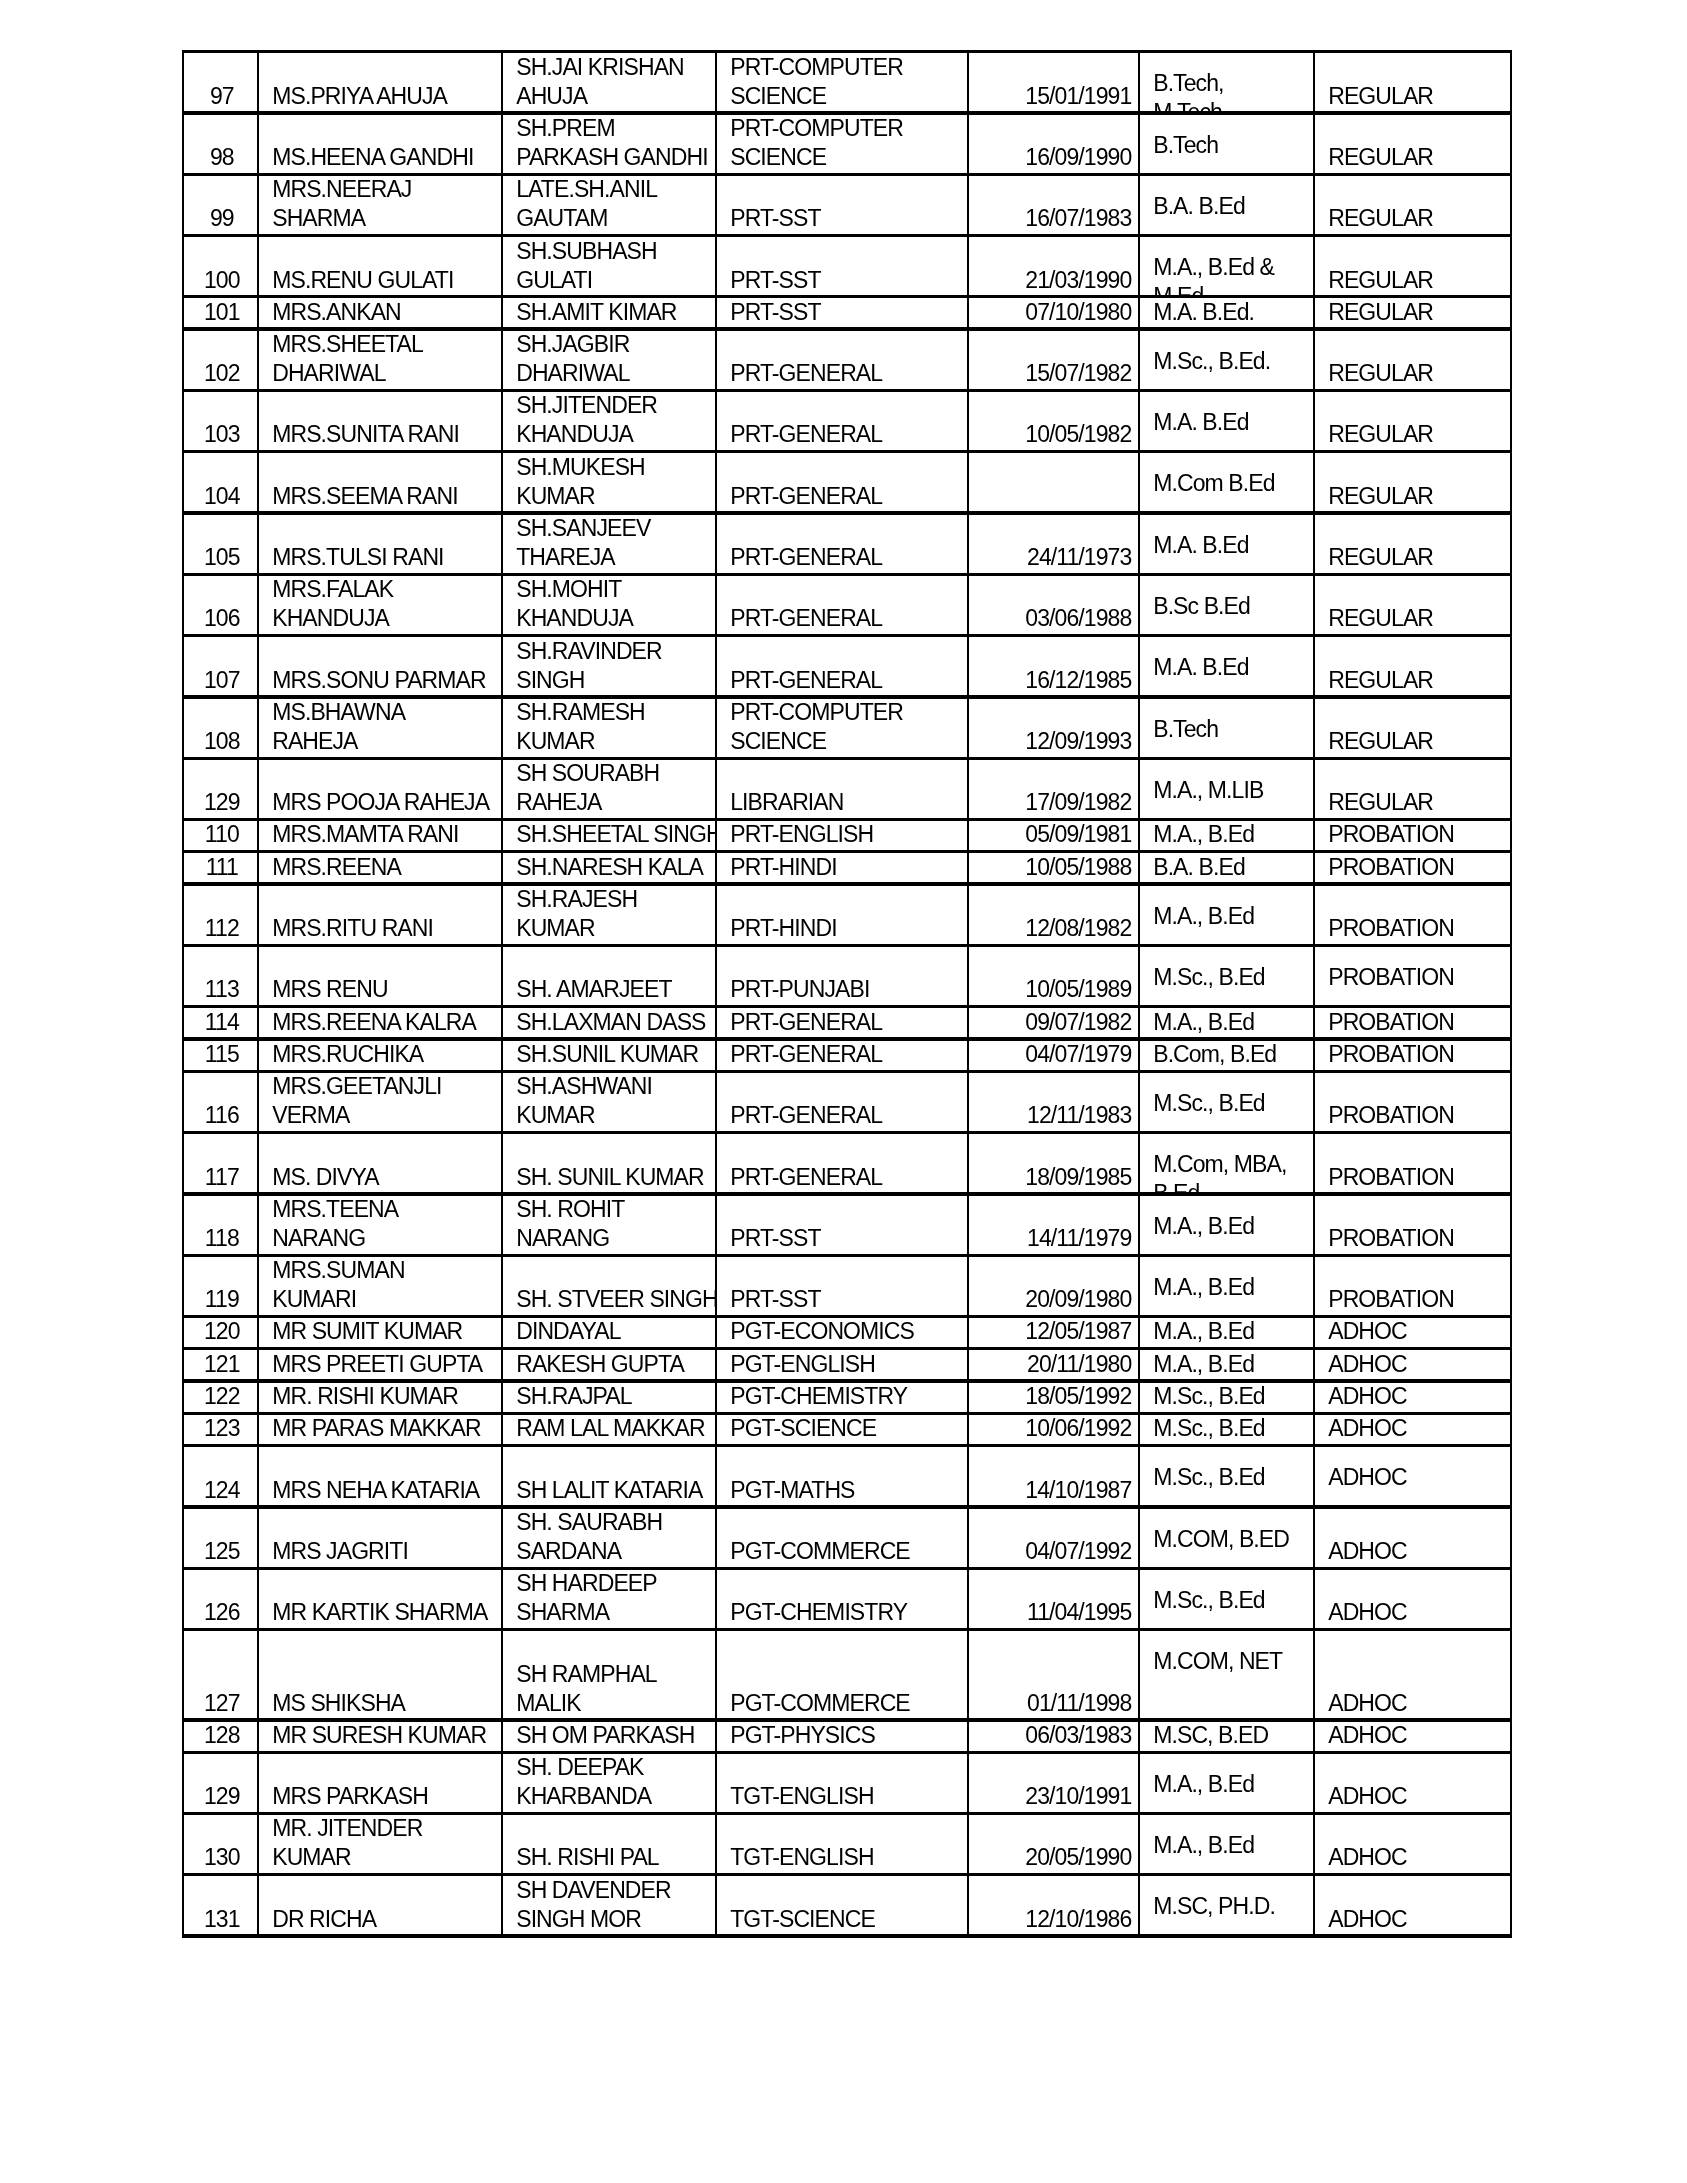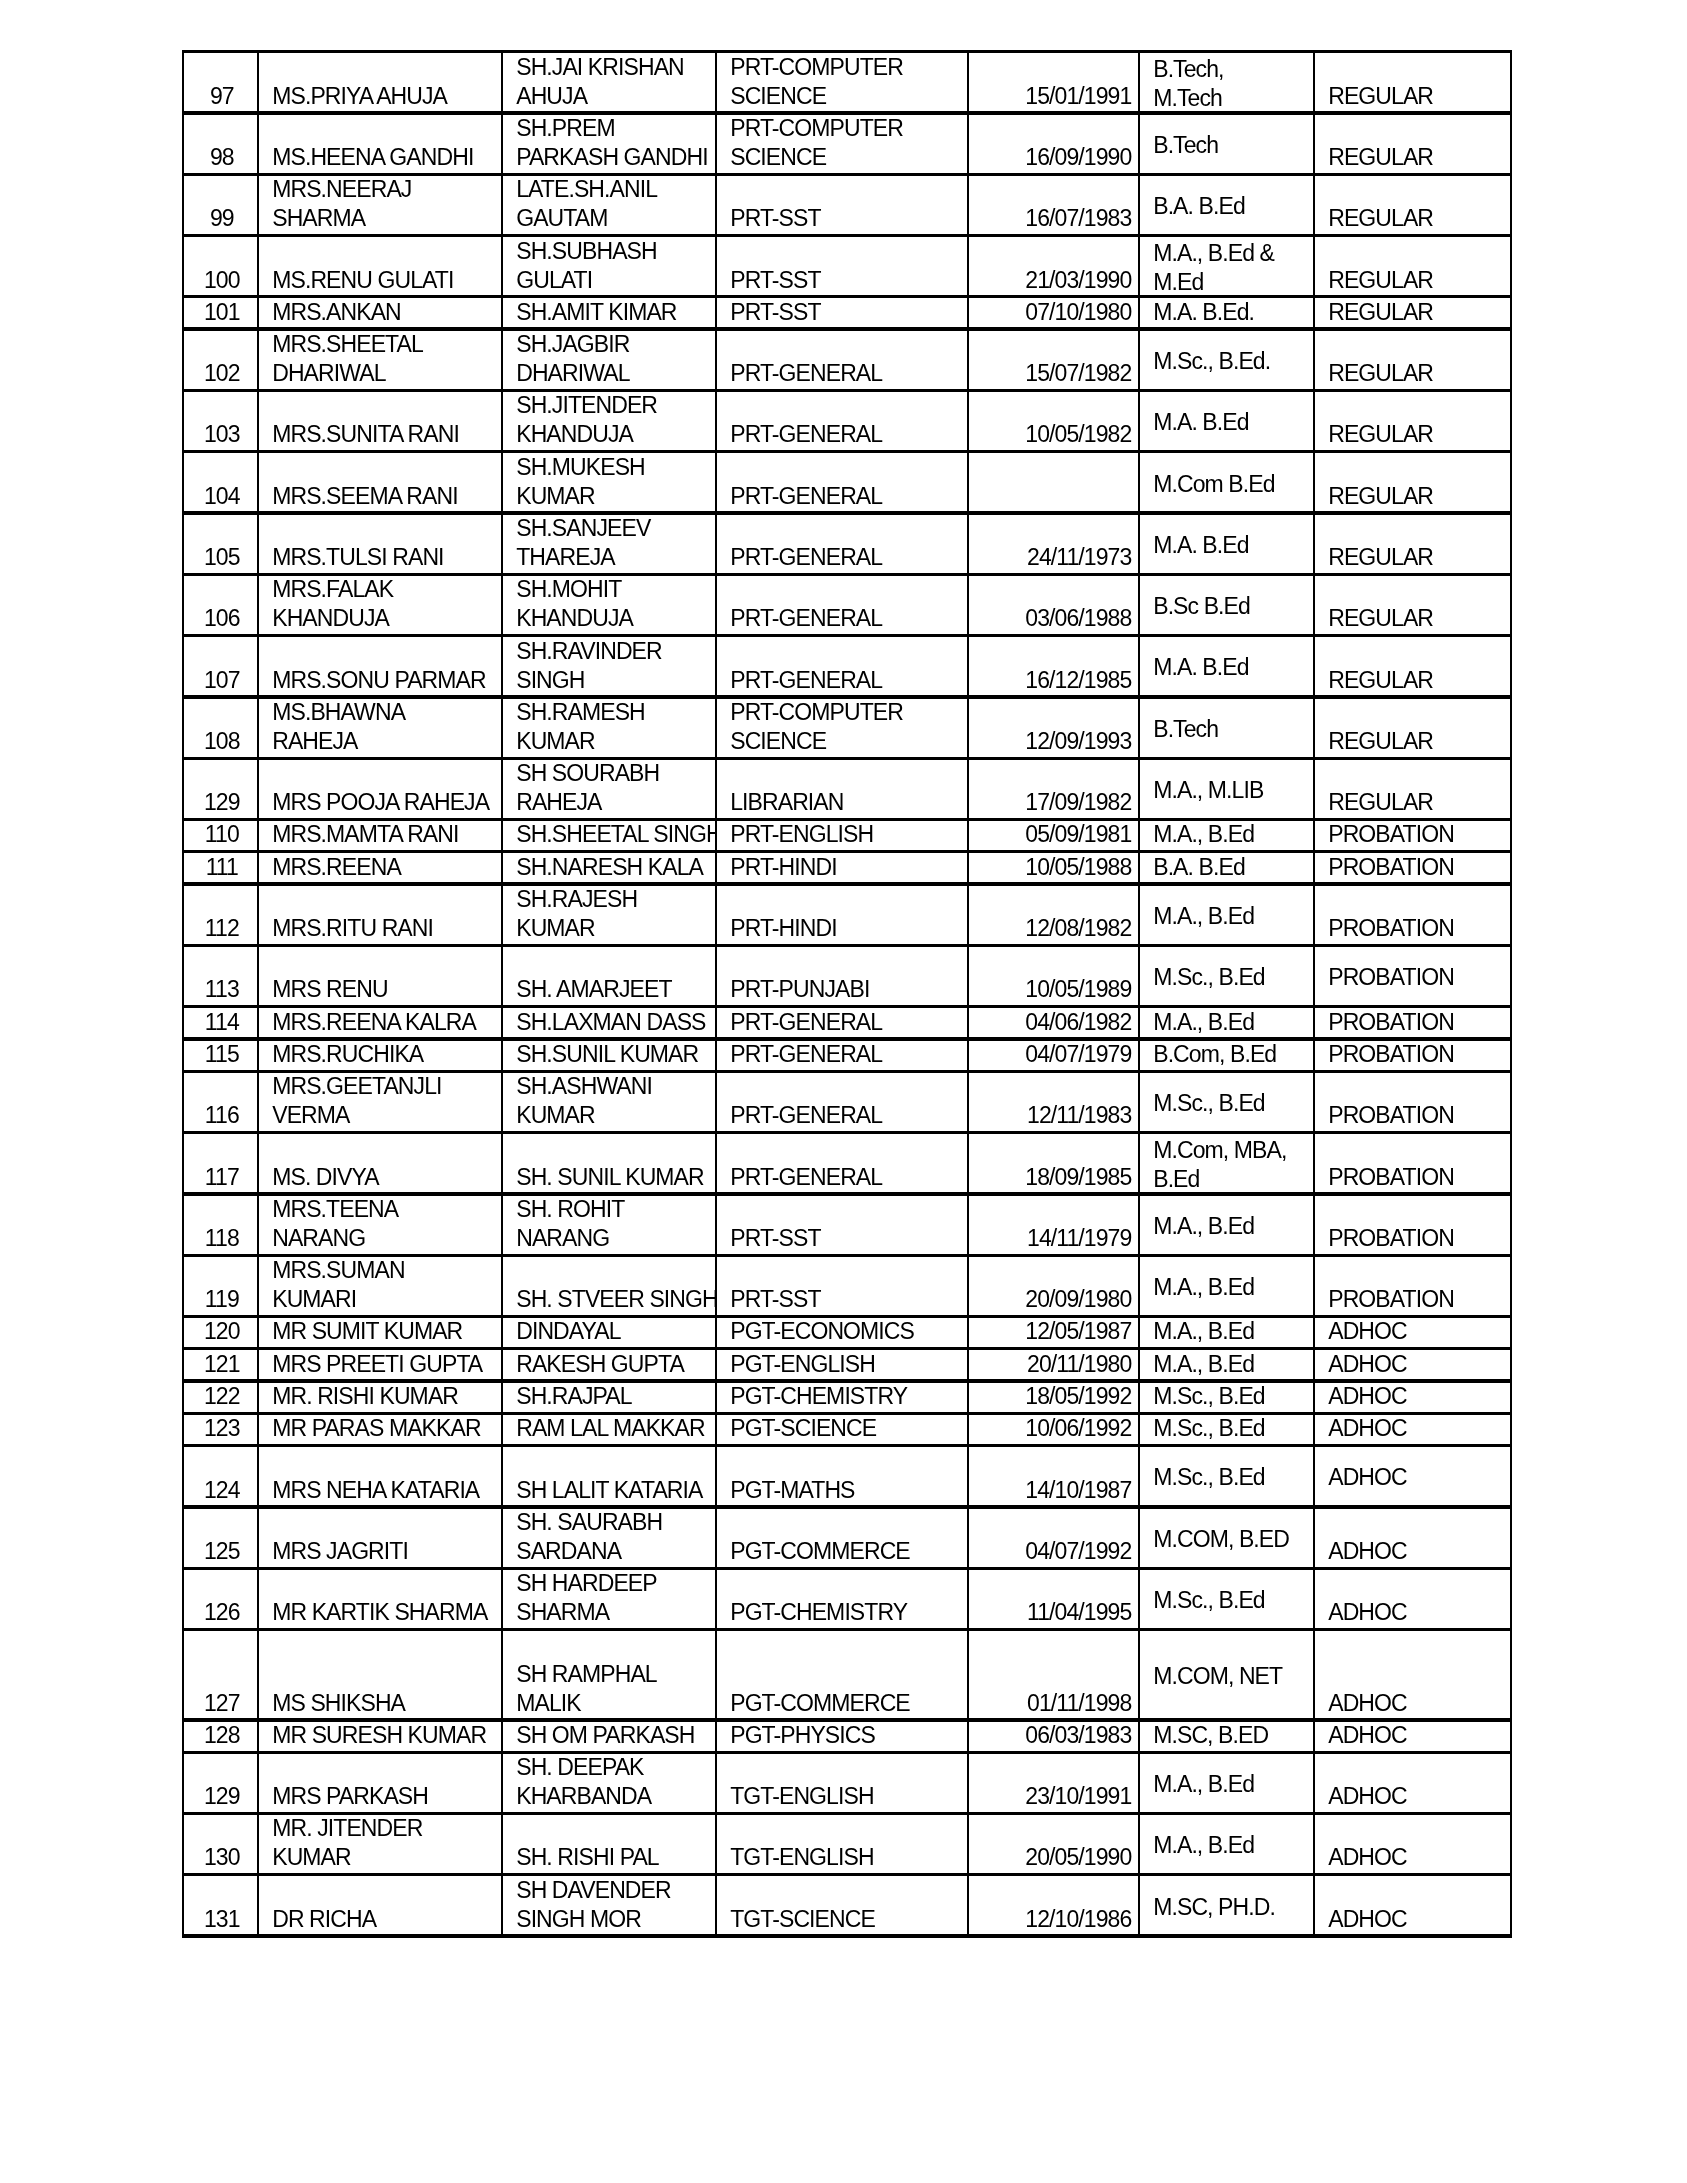--- a/index.html
+++ b/index.html
@@ -32,7 +32,7 @@
     letter-spacing:-0.9px;
     padding:0 6.6px 0.7px 13.2px;
   }
-  .cell.top{justify-content:center;padding-top:4px;}
+  .cell.top{justify-content:flex-start;padding-top:16px;}
   .cell .line{line-height:29px;white-space:nowrap;}
   
   .cell.c0{text-align:center;padding-right:10.6px;}

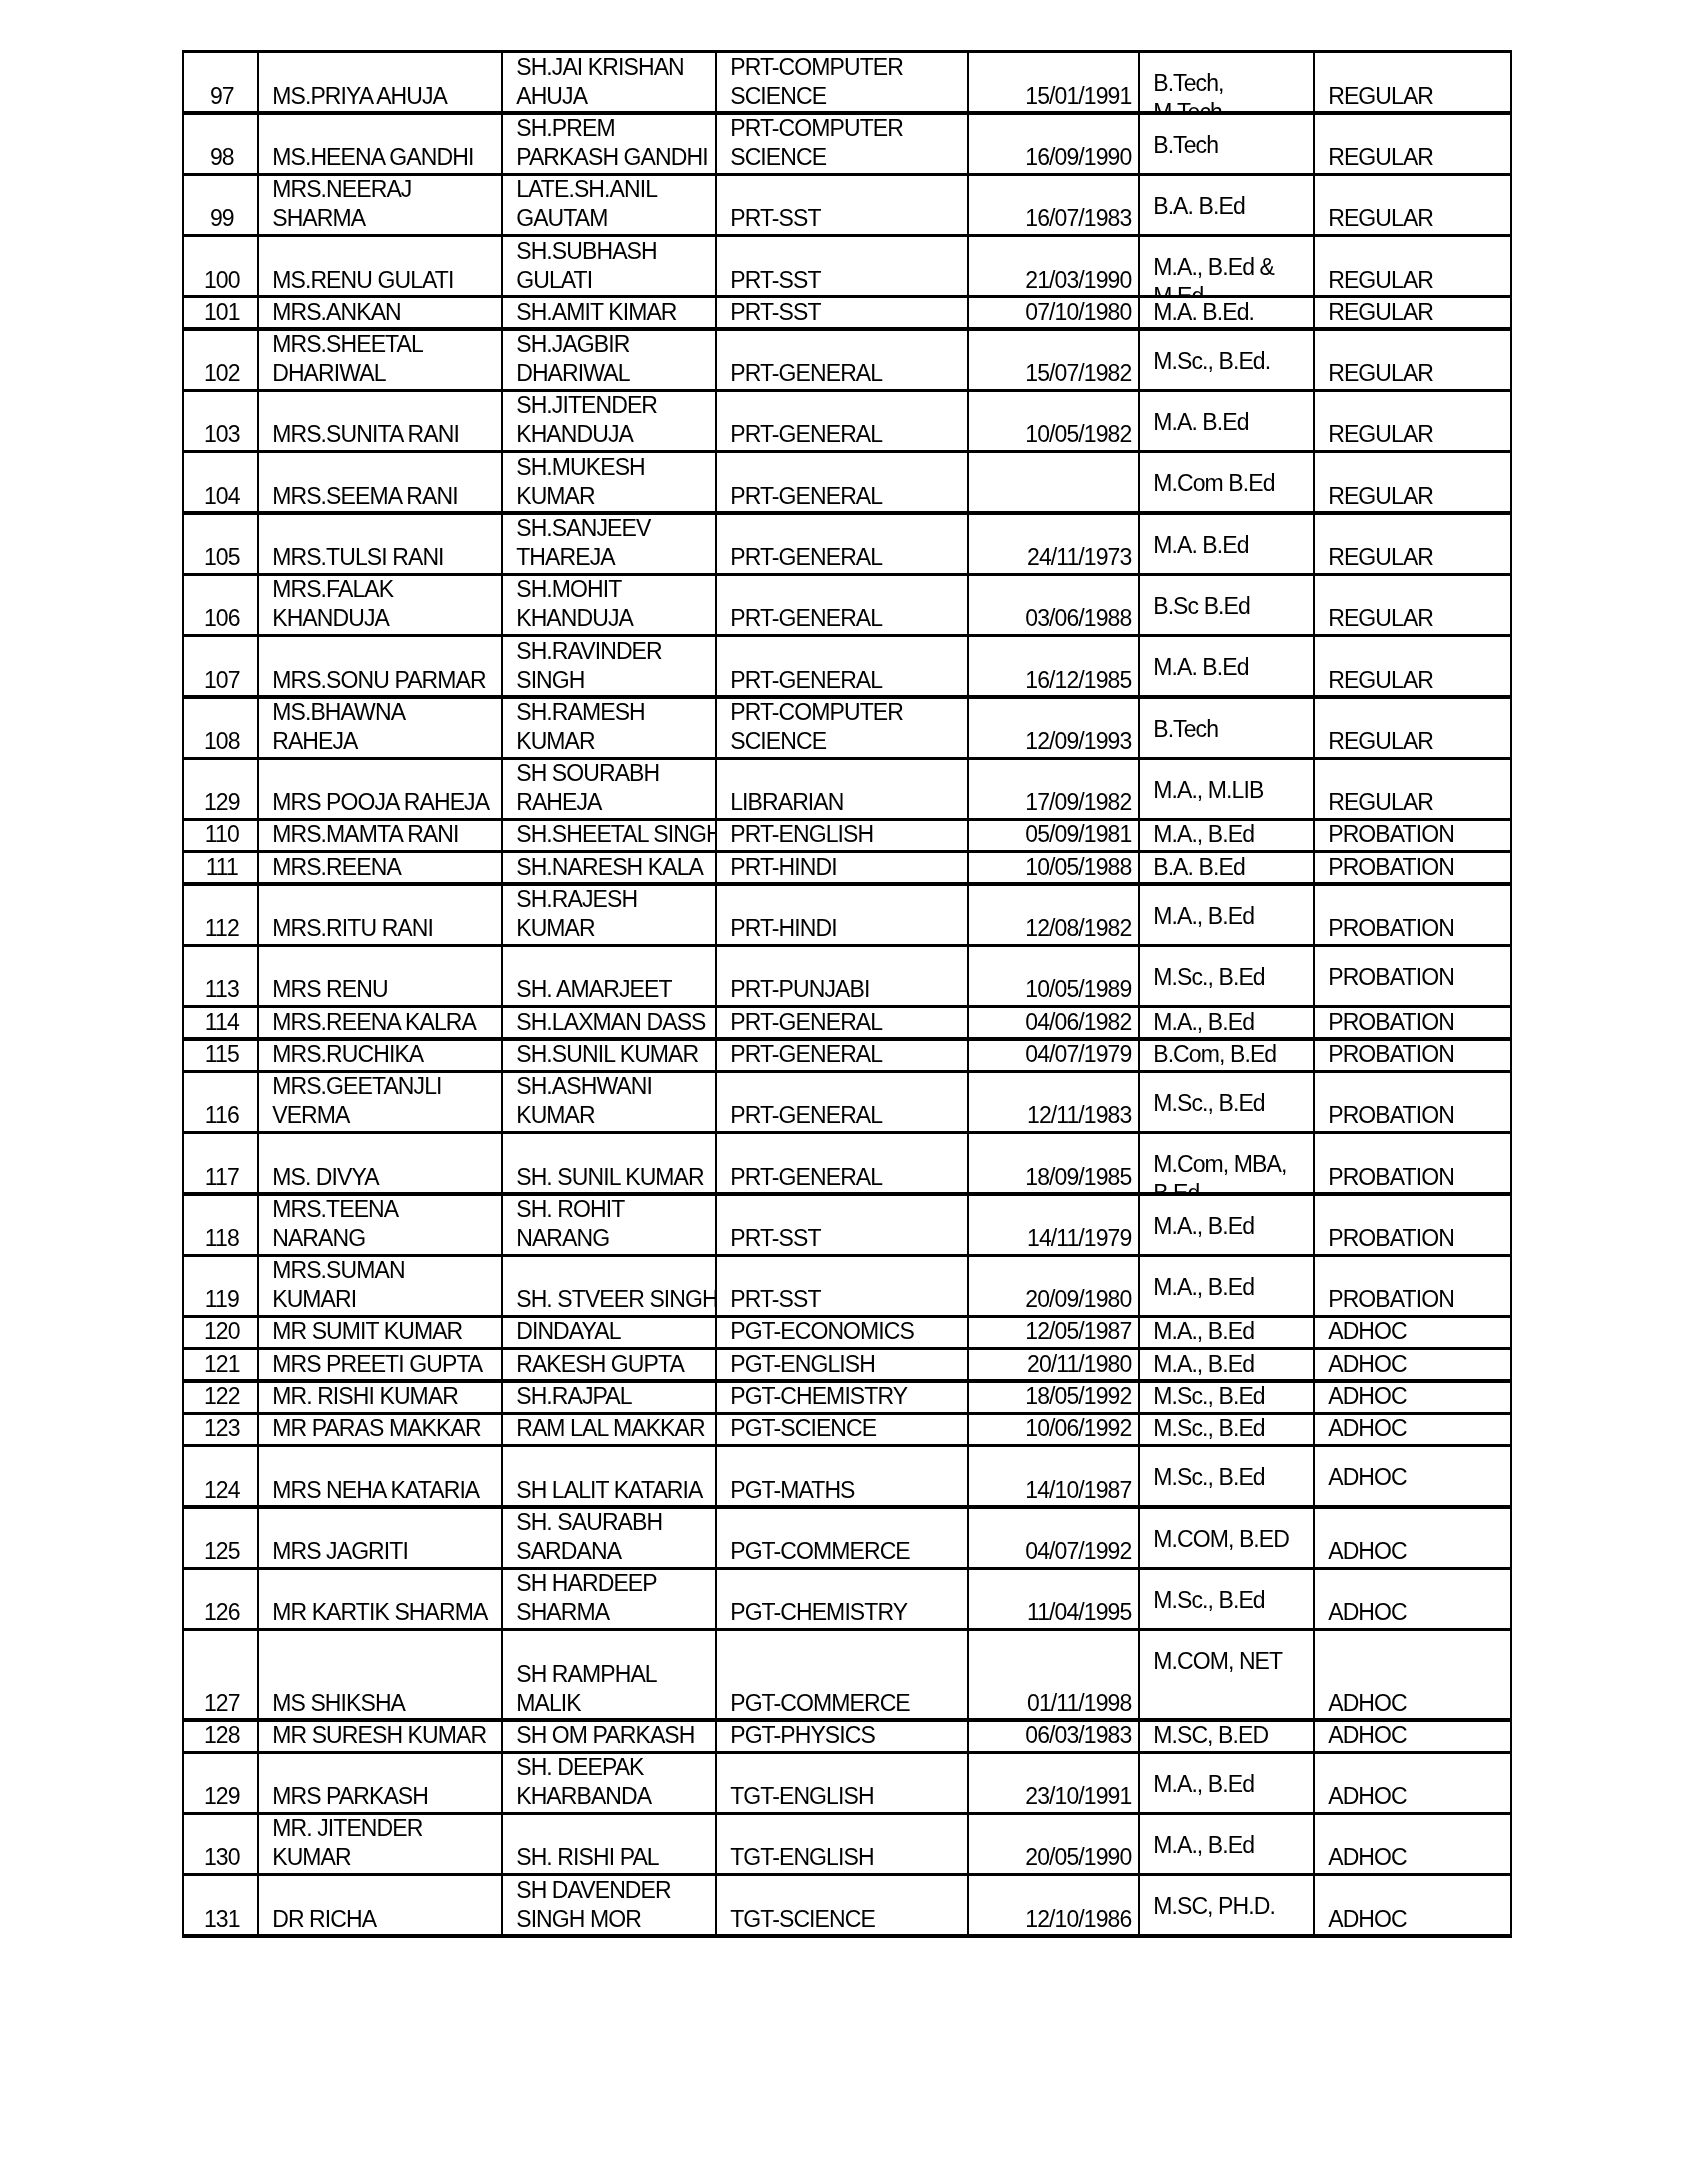--- a/index.html
+++ b/index.html
@@ -328,7 +328,7 @@
         </div><div class="cell c3">
           <div class="line">PRT-GENERAL</div>
         </div><div class="cell c4">
-          <div class="line">04/06/1982</div>
+          <div class="line">09/07/1982</div>
         </div><div class="cell c5">
           <div class="line">M.A., B.Ed</div>
         </div><div class="cell c6">

